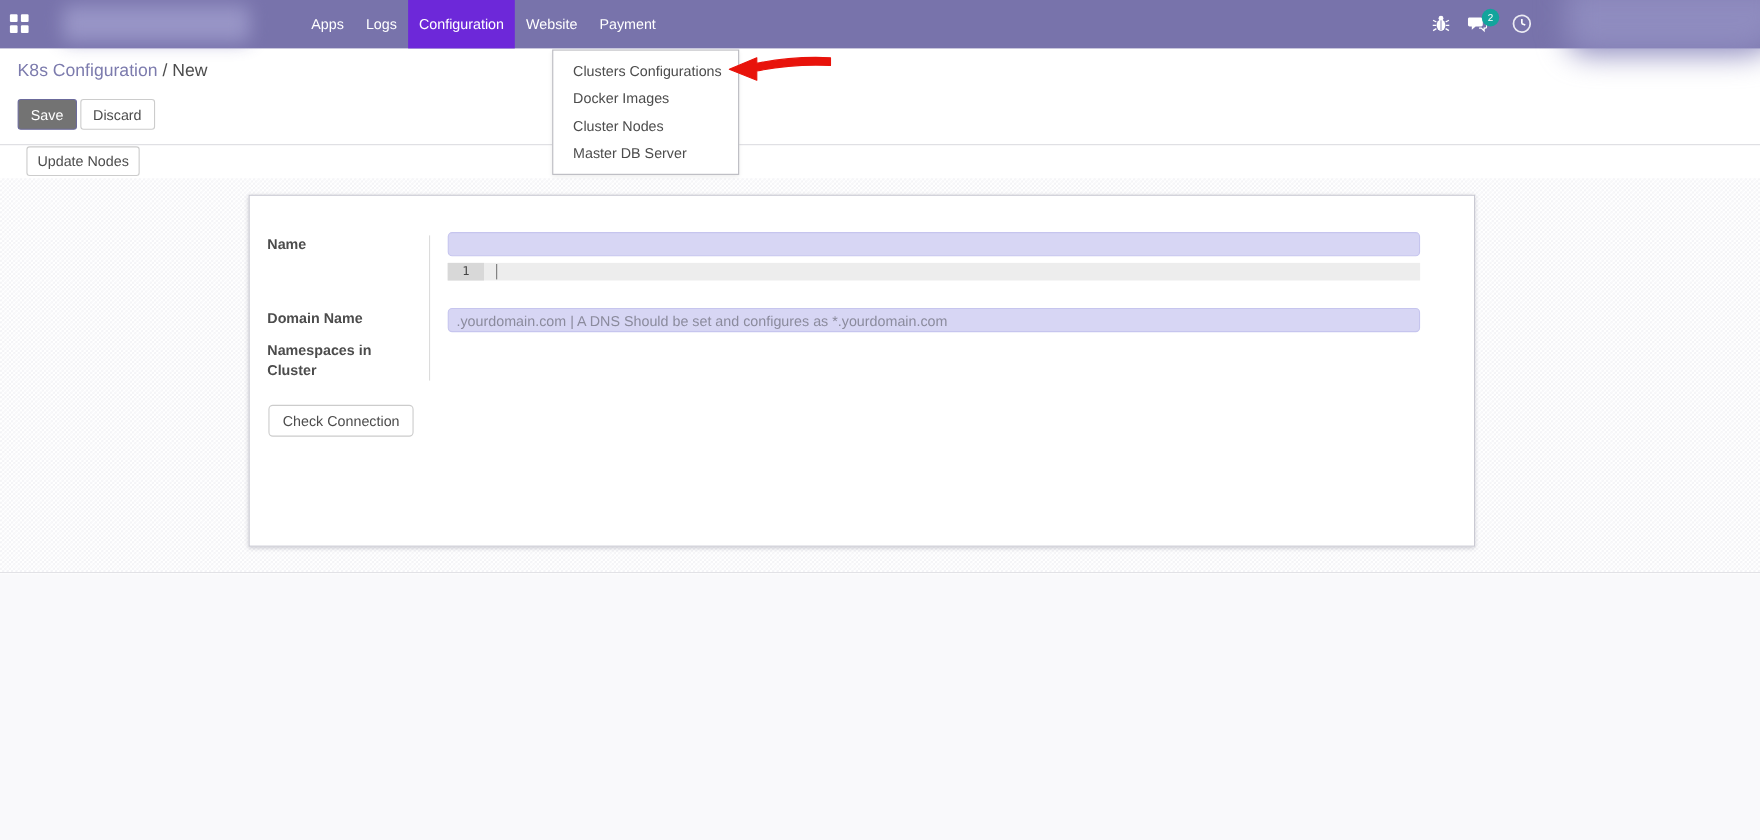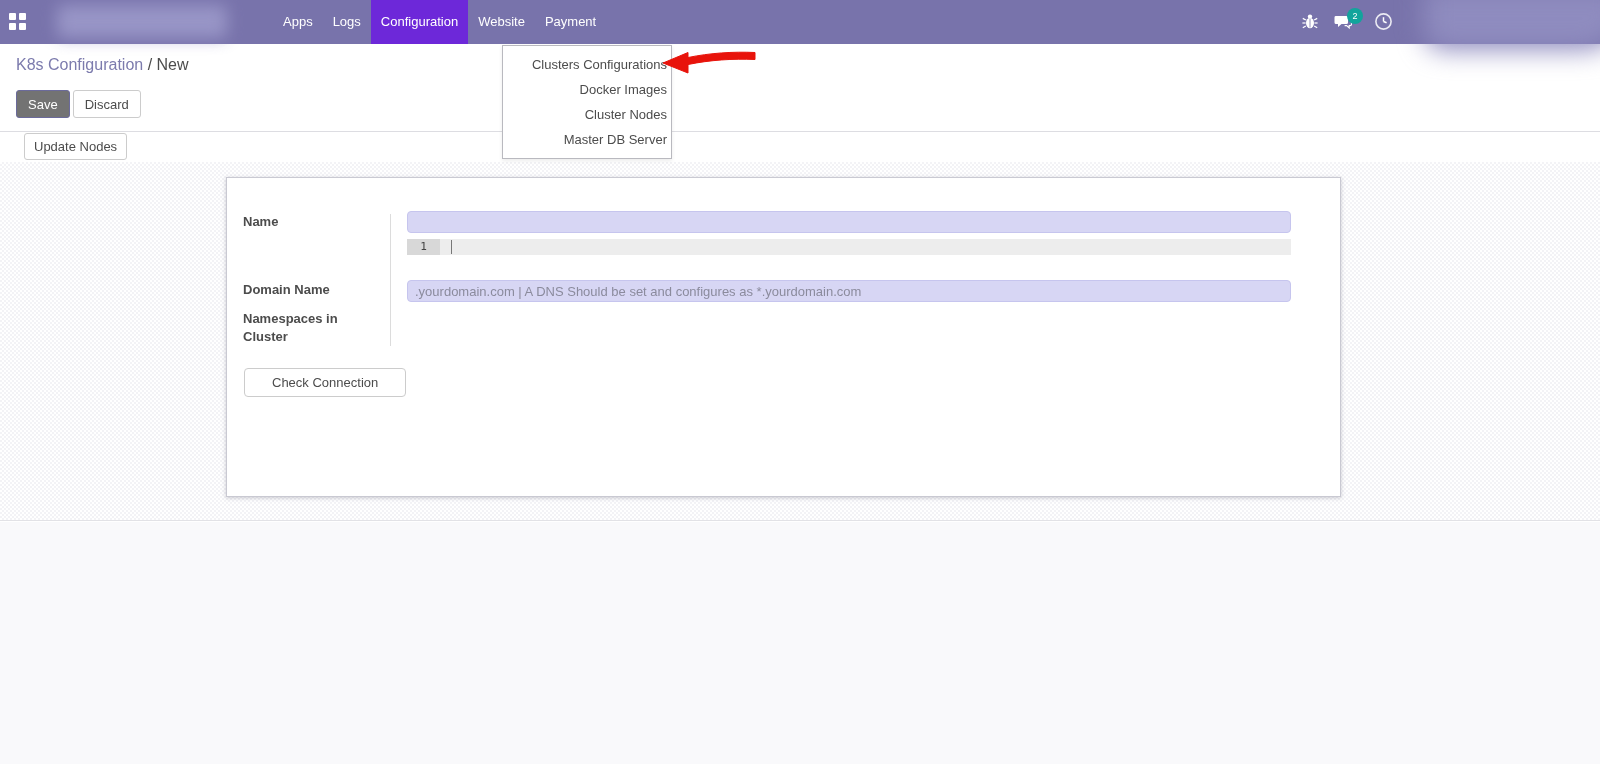--- a/index.html
+++ b/index.html
@@ -55,7 +55,7 @@
   }
   .dropdown-item {
     font-size:13px; color:#4c4c4c; padding:5px 4px 5px 18px; line-height:15px;
-    cursor:pointer; white-space:nowrap;text-align:right;
+    cursor:pointer; white-space:nowrap;
   }
 
   .annotation-arrow { position:absolute; left:655px; top:42px; z-index:25; }

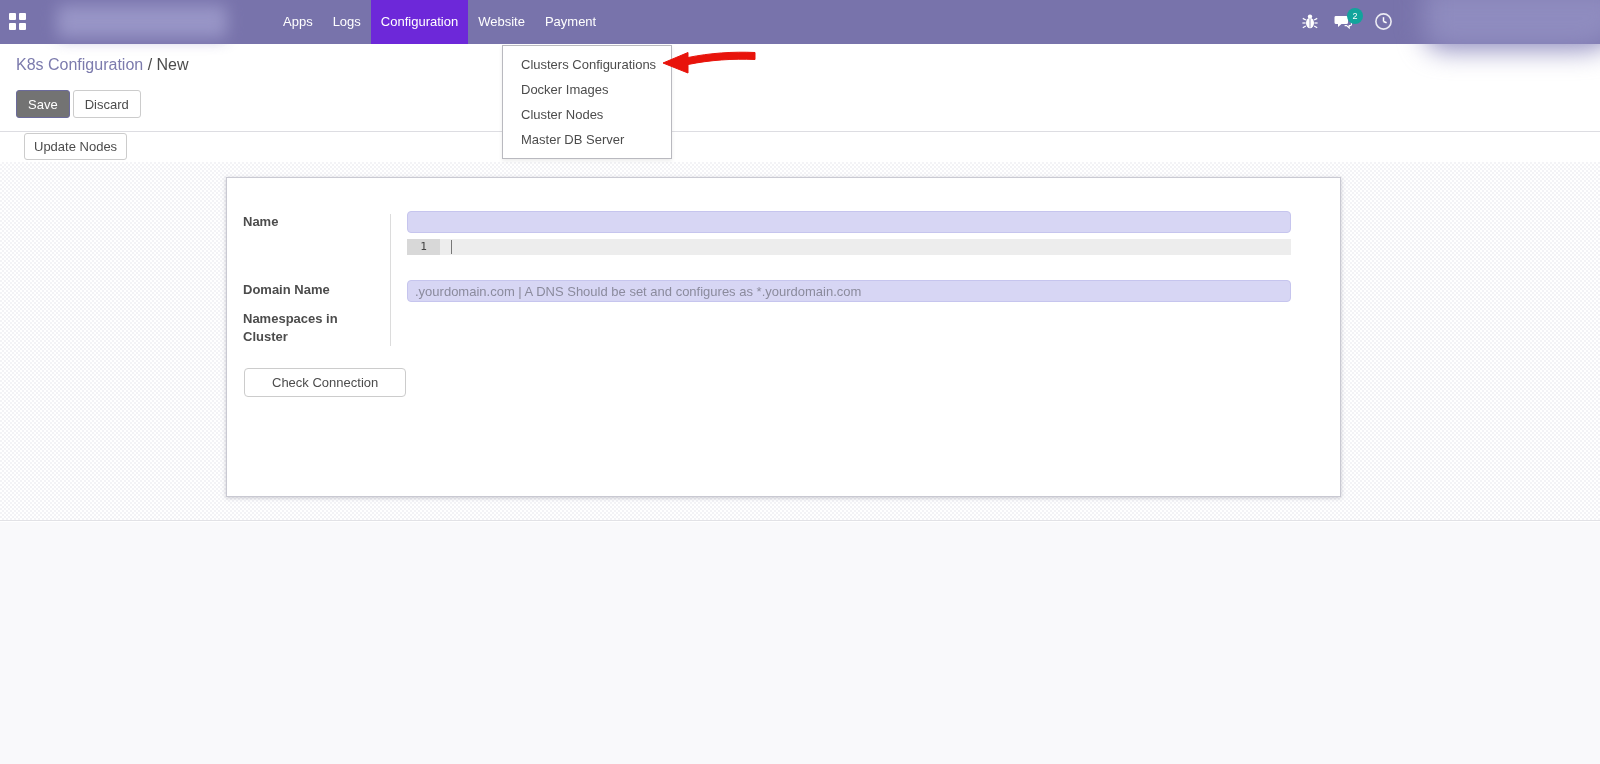--- a/index.html
+++ b/index.html
@@ -130,7 +130,7 @@
   }
   .yaml-cursor { position:absolute; left:44px; top:1px; width:1px; height:14px; background:#777777; }
 
-  .check-btn { position:absolute; left:17px; top:190px; height:29px; padding:6px 27px; border-radius:4px; }
+  .check-btn { position:absolute; left:17px; top:190px; height:29px; padding:6px 12px; border-radius:4px; }
 </style>
 </head>
 <body>

